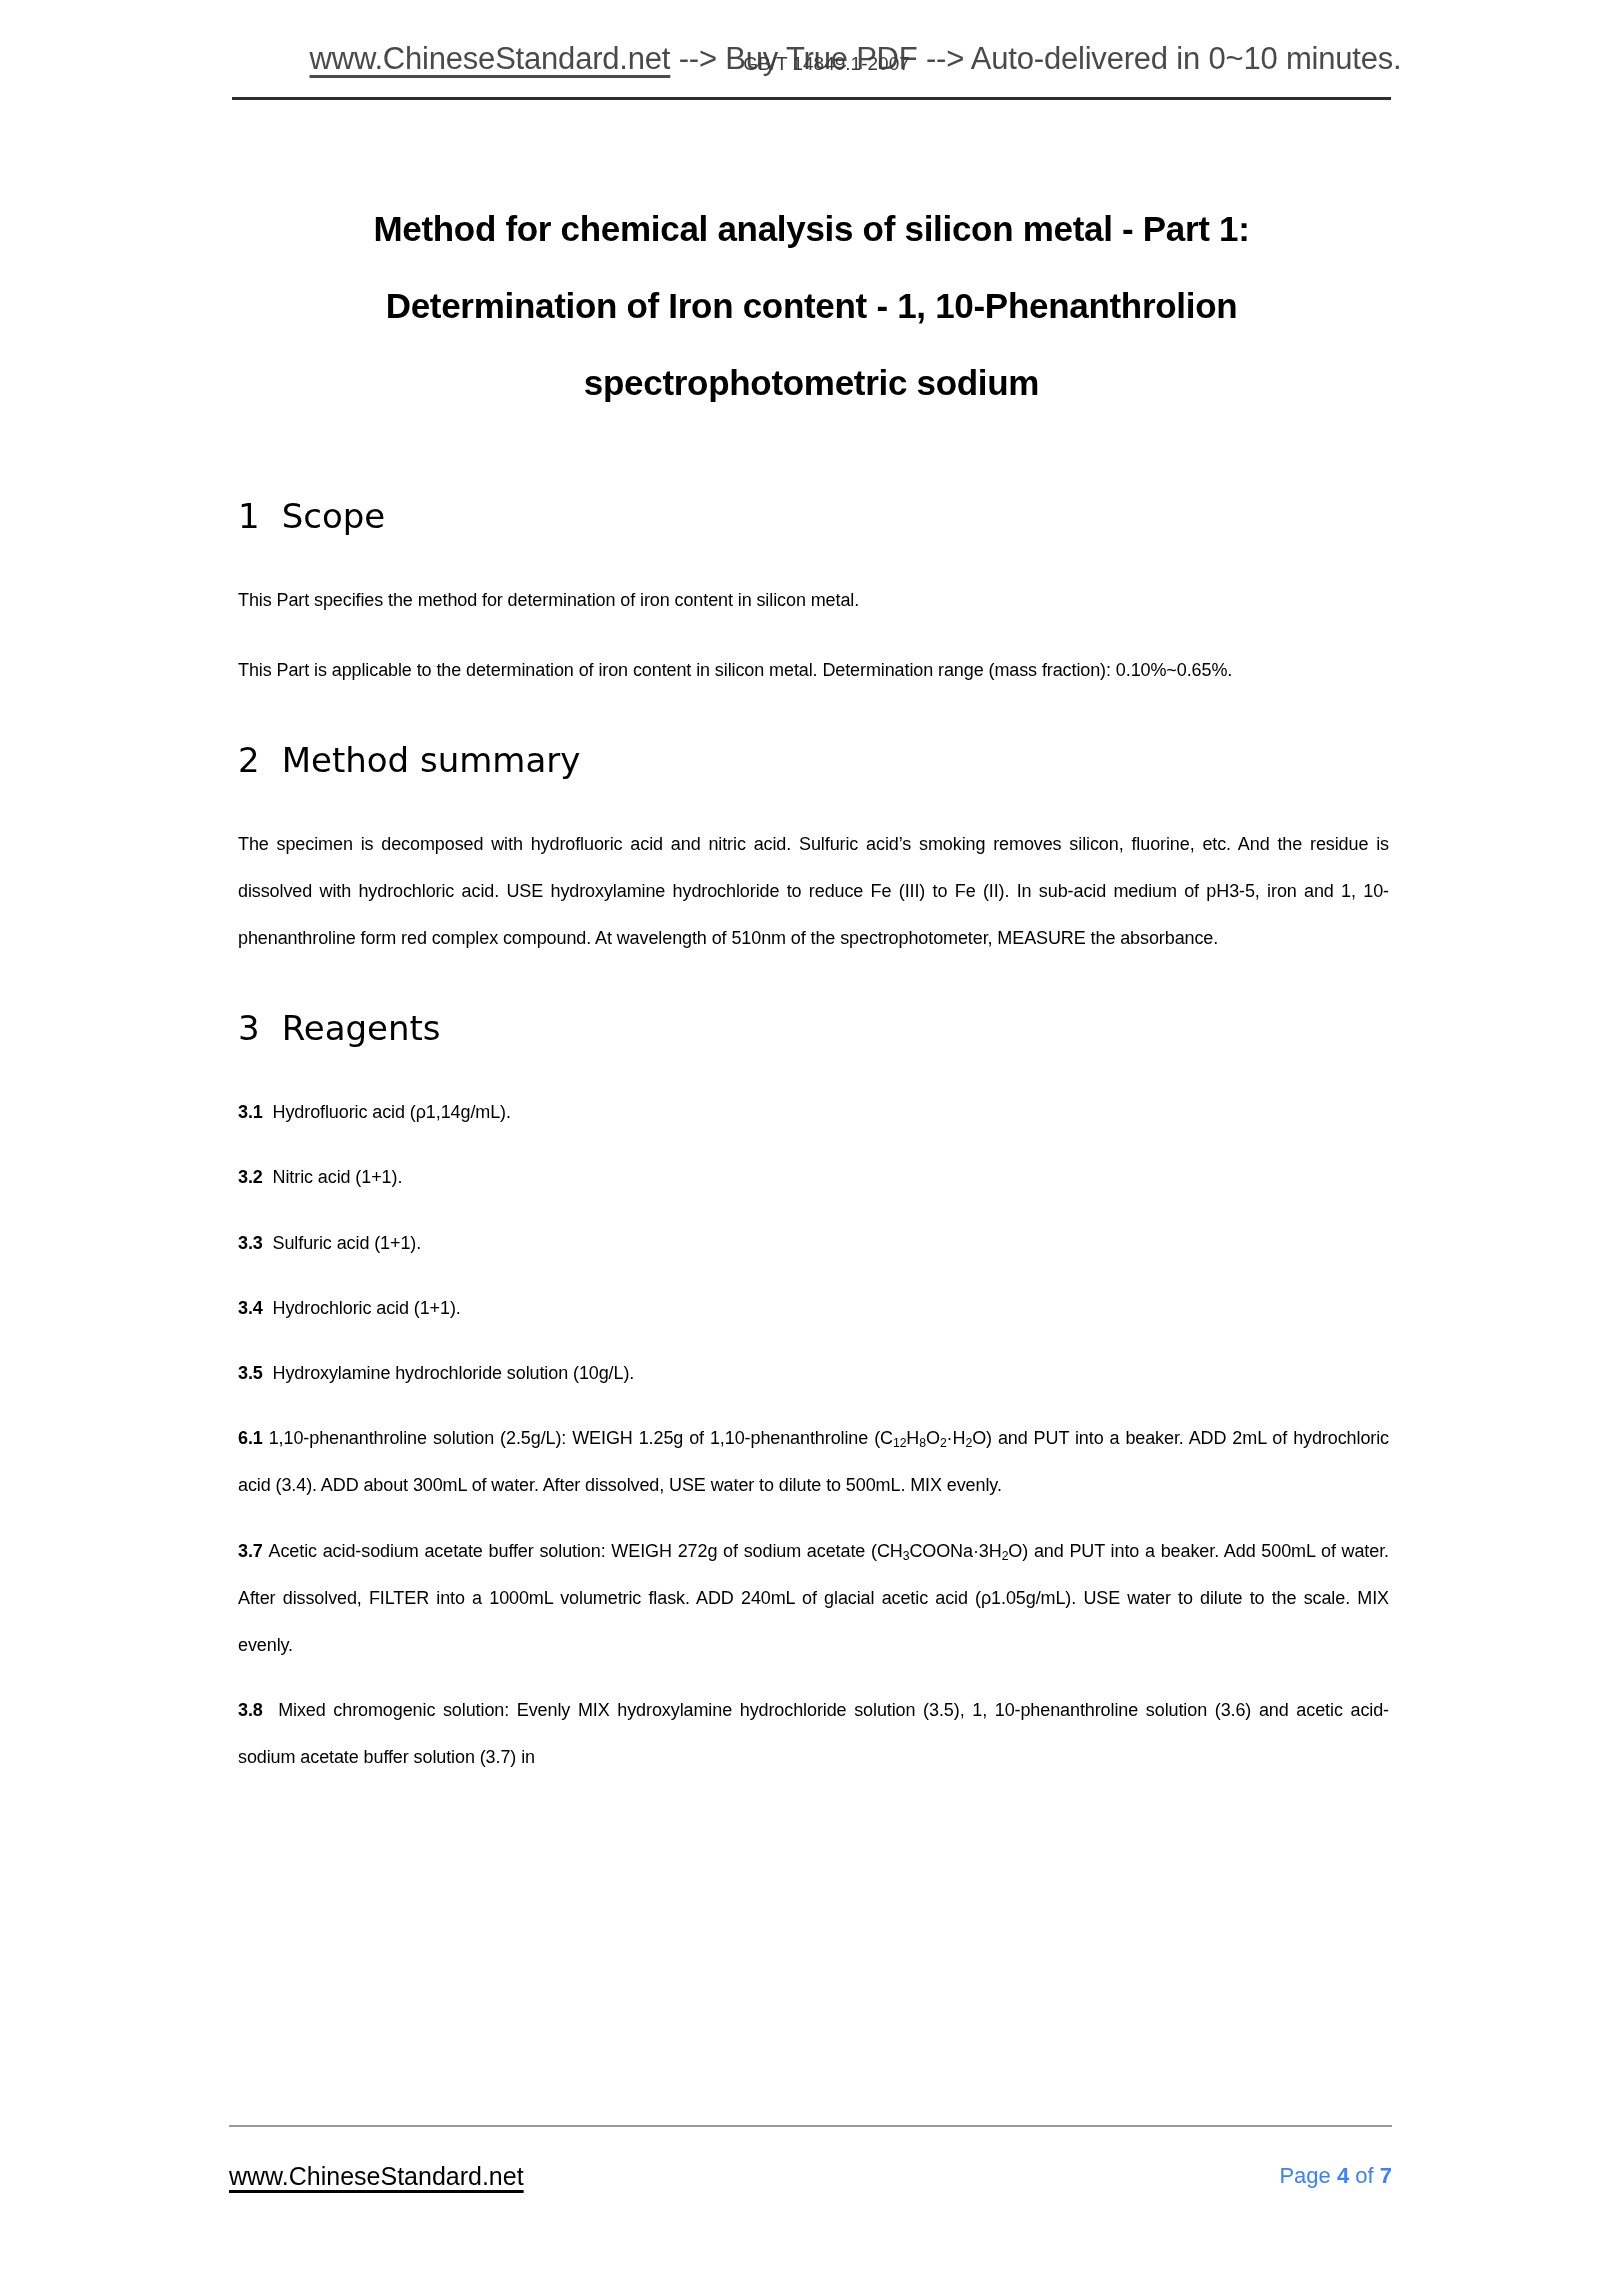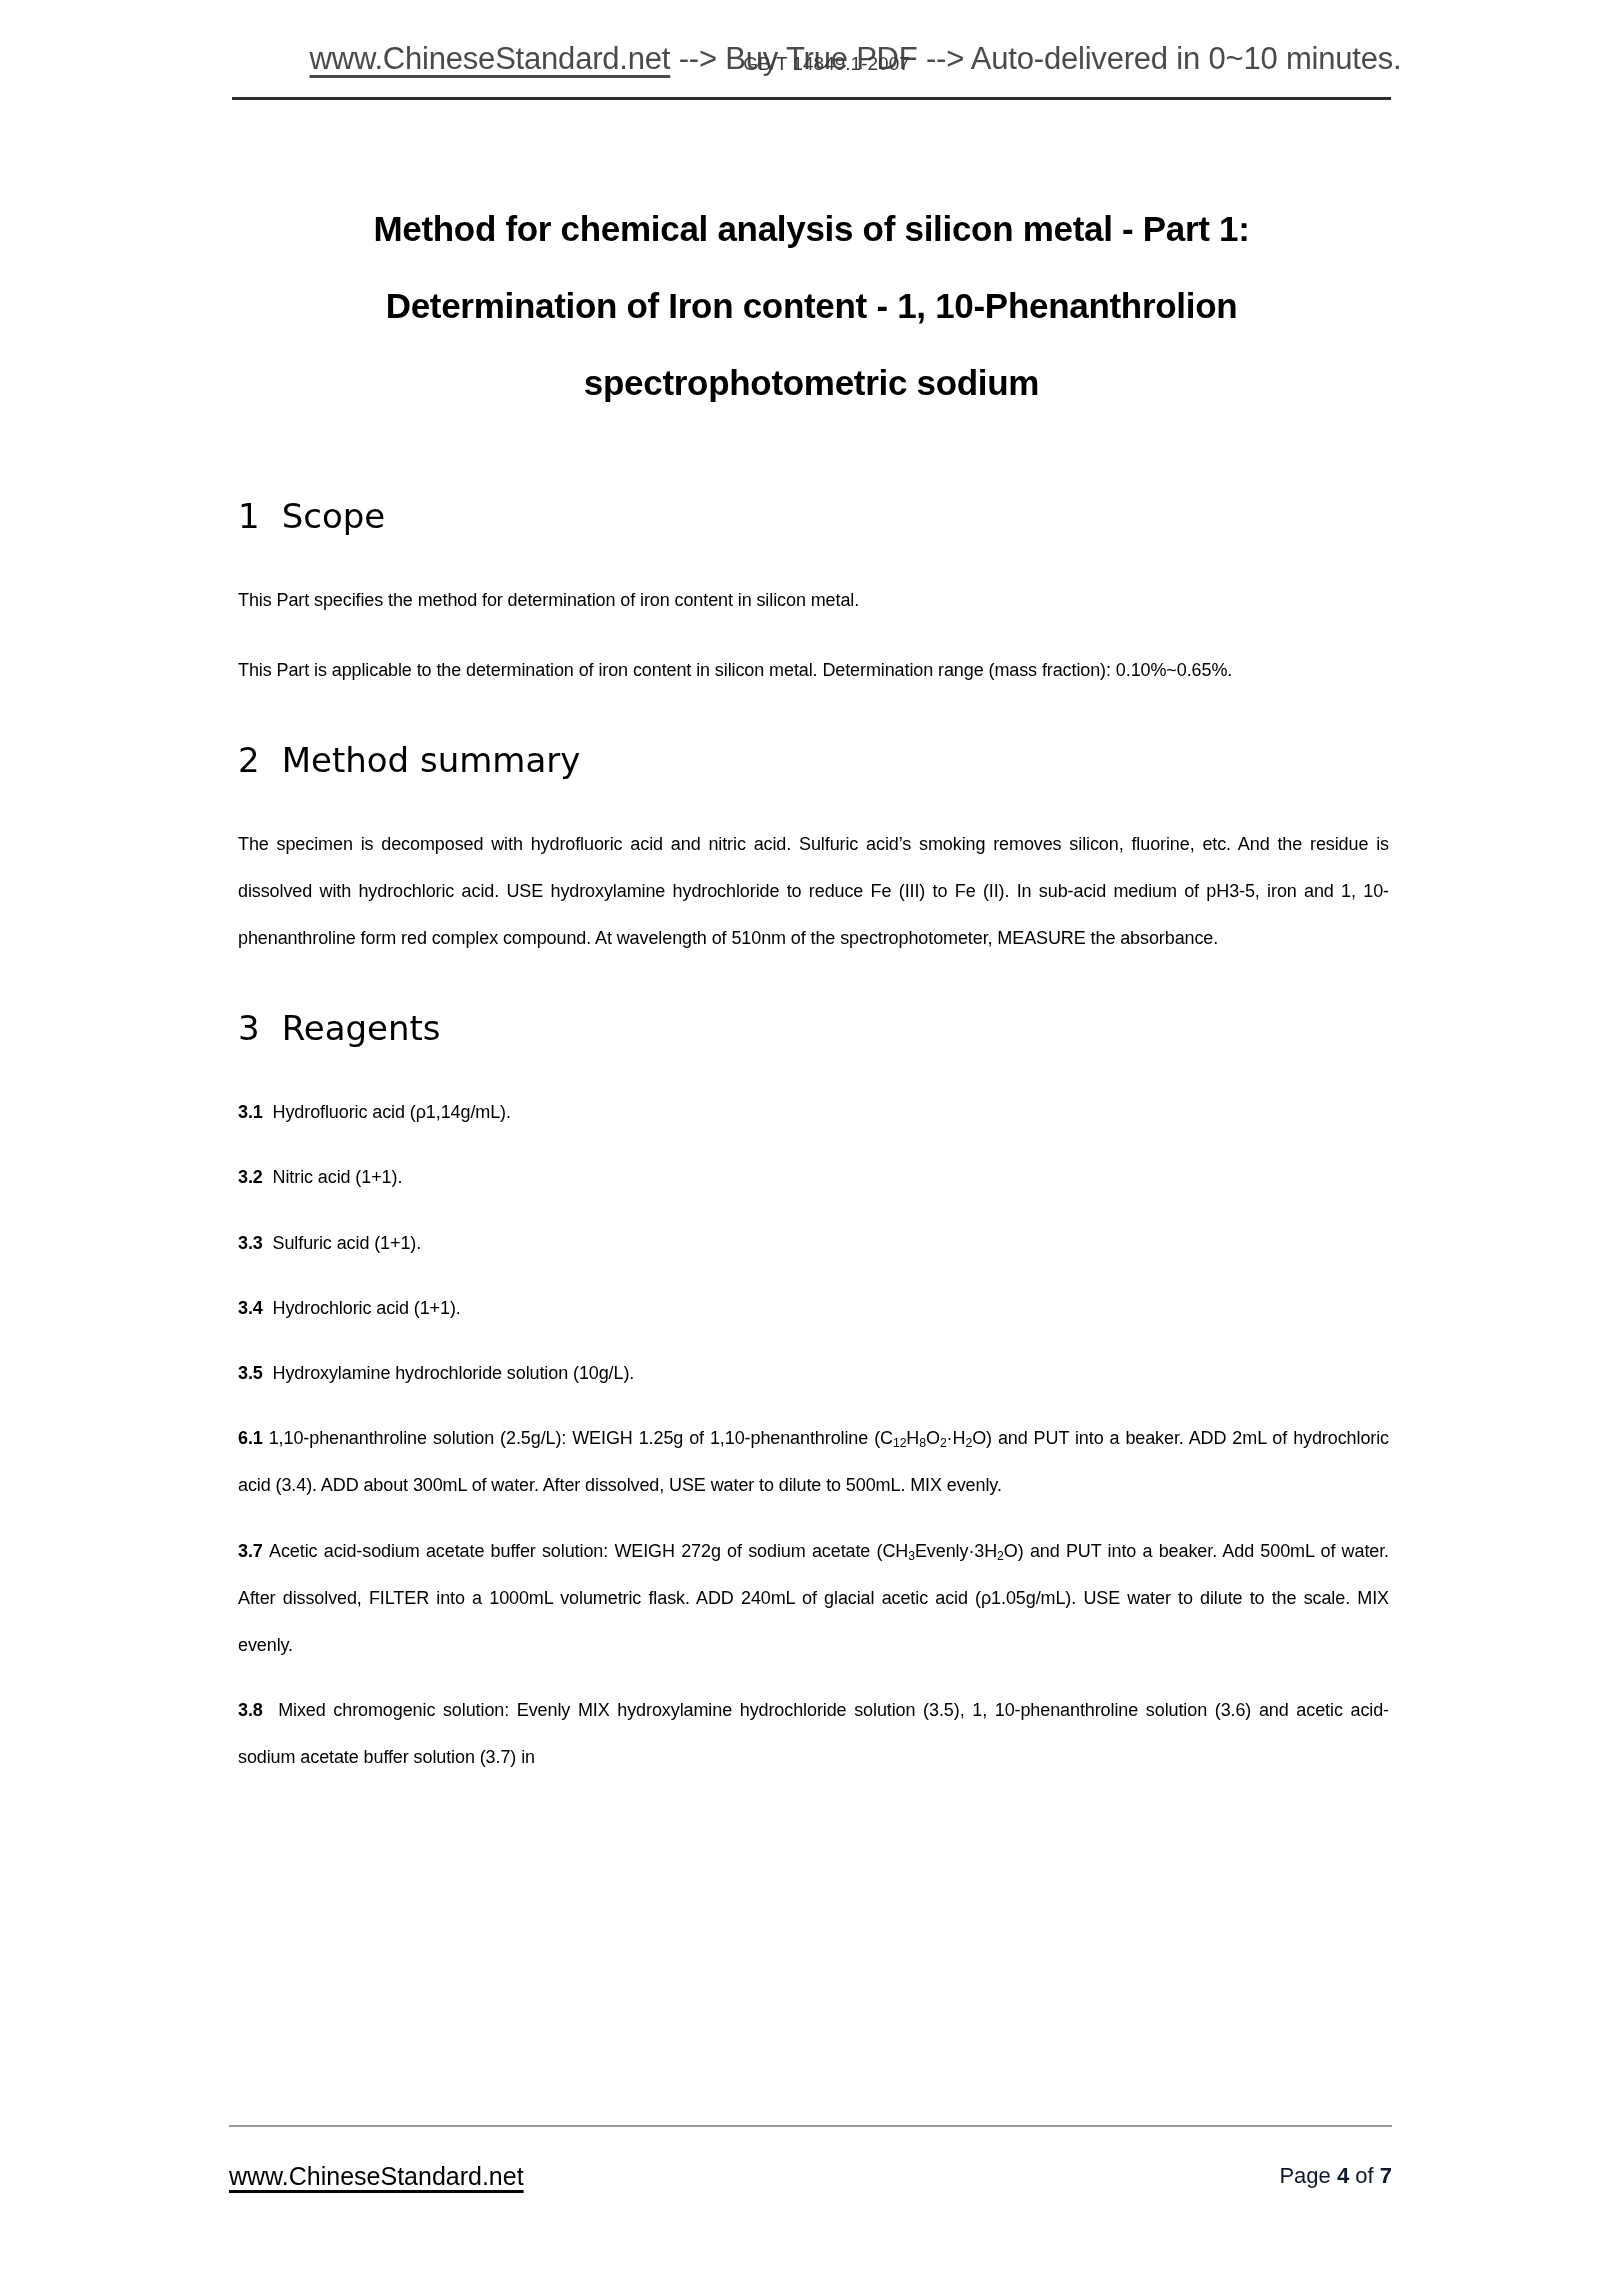--- a/index.html
+++ b/index.html
@@ -205,7 +205,7 @@
     <p class="body"><span class="lbl">6.1</span>&nbsp;<span>1,10-phenanthroline solution (2.5g/L): WEIGH 1.25g of 1,10-phenanthroline (C</span><sub>12</sub><span>H</span><sub>8</sub><span>O</span><sub>2</sub><span>·H</span><sub>2</sub><span>O) and PUT into a beaker. ADD 2mL of hydrochloric acid (3.4). ADD about 300mL of water. After dissolved, USE water to dilute to 500mL. MIX evenly.</span></p>
     <div class="sp-item-gap"></div>
 
-    <p class="body"><span class="lbl">3.7</span>&nbsp;<span>Acetic acid-sodium acetate buffer solution: WEIGH 272g of sodium acetate (CH</span><sub>3</sub><span>Evenly·3H</span><sub>2</sub><span>O) and PUT into a beaker. Add 500mL of water. After dissolved, FILTER into a 1000mL volumetric flask. ADD 240mL of glacial acetic acid (ρ1.05g/mL). USE water to dilute to the scale. MIX evenly.</span></p>
+    <p class="body"><span class="lbl">3.7</span>&nbsp;<span>Acetic acid-sodium acetate buffer solution: WEIGH 272g of sodium acetate (CH</span><sub>3</sub><span>COONa·3H</span><sub>2</sub><span>O) and PUT into a beaker. Add 500mL of water. After dissolved, FILTER into a 1000mL volumetric flask. ADD 240mL of glacial acetic acid (ρ1.05g/mL). USE water to dilute to the scale. MIX evenly.</span></p>
     <div class="sp-item-gap"></div>
 
     <p class="body"><span class="lbl">3.8</span>&nbsp;&nbsp;<span>Mixed chromogenic solution: Evenly MIX hydroxylamine hydrochloride solution (3.5), 1, 10-phenanthroline solution (3.6) and acetic acid-sodium acetate buffer solution (3.7) in</span></p>

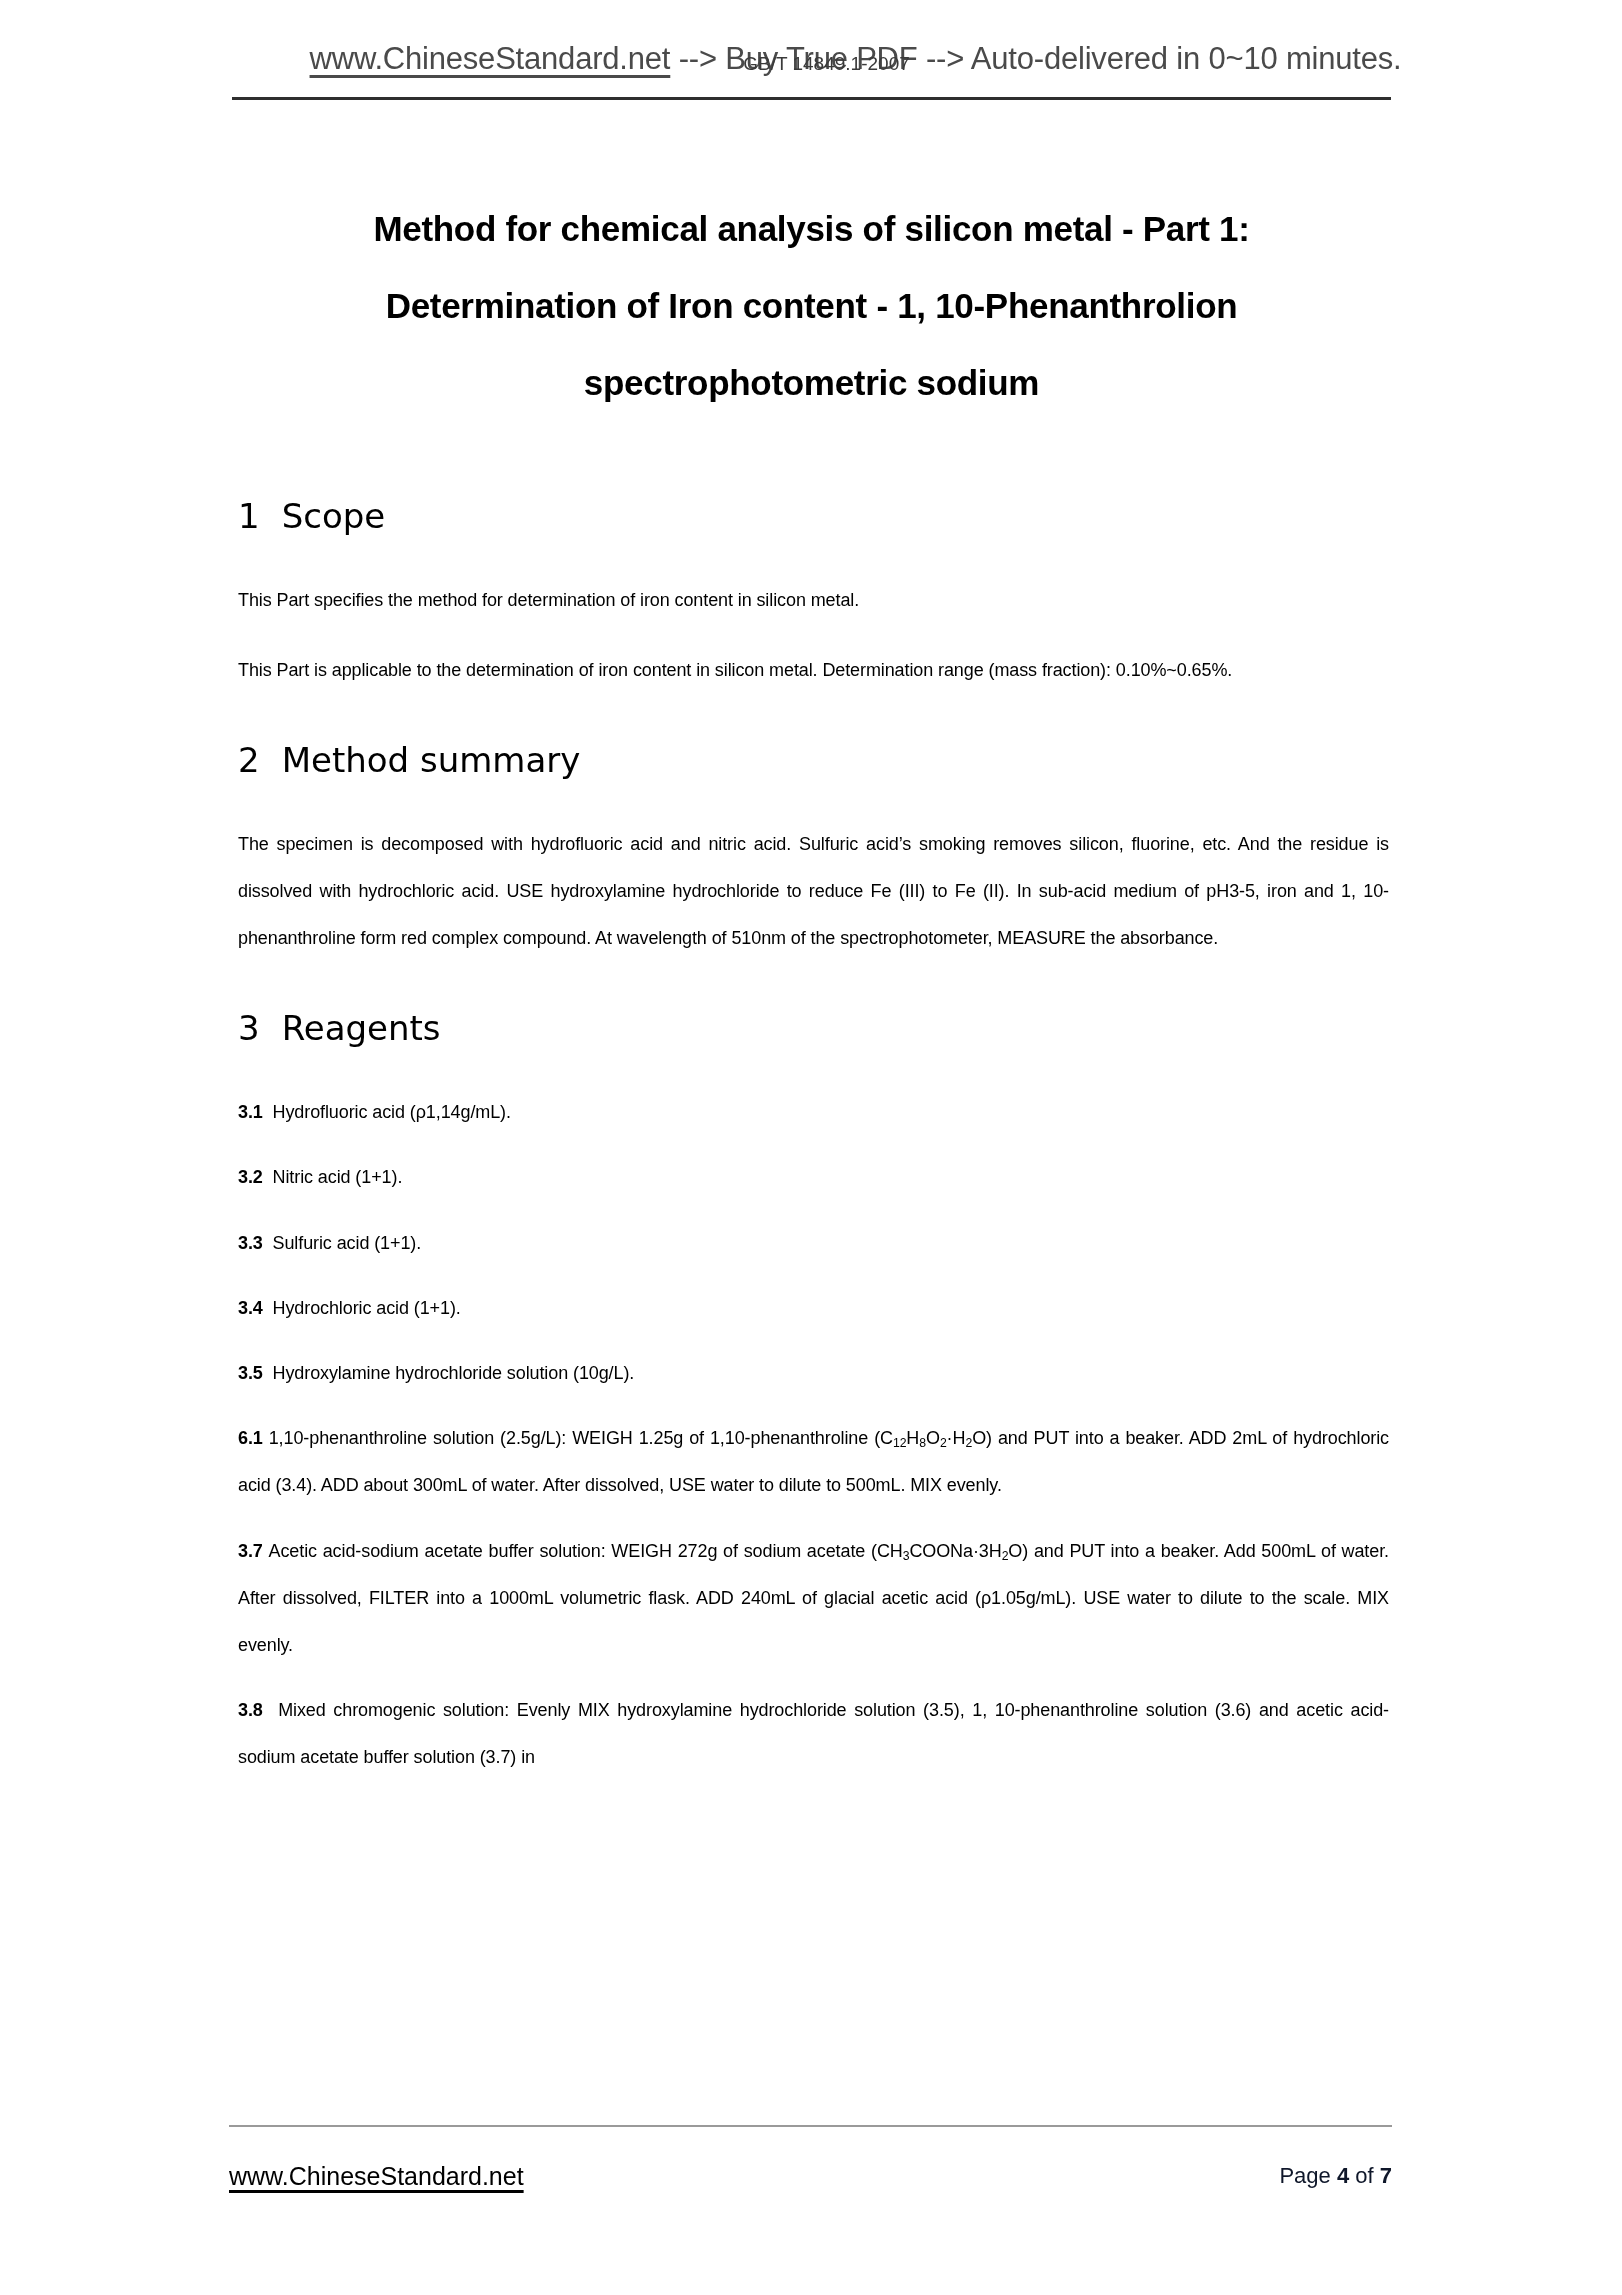--- a/index.html
+++ b/index.html
@@ -147,7 +147,7 @@
   }
   .footer-page {
     font-size: 22px;
-    color: #0f172a;
+    color: #3b82f6;
   }
   .footer-page b { font-weight: bold; }
 </style>

